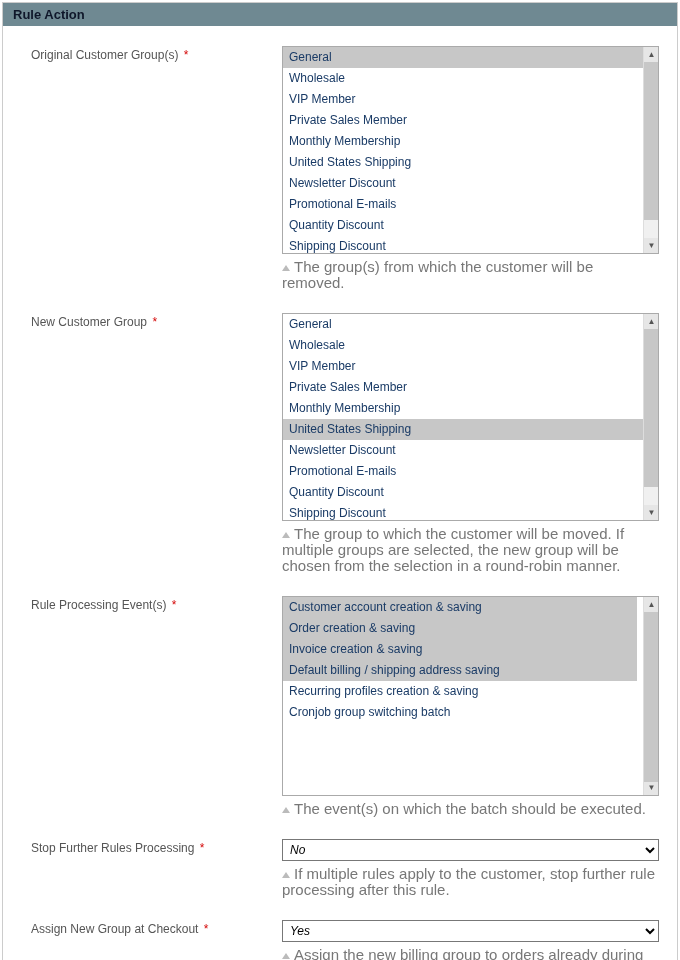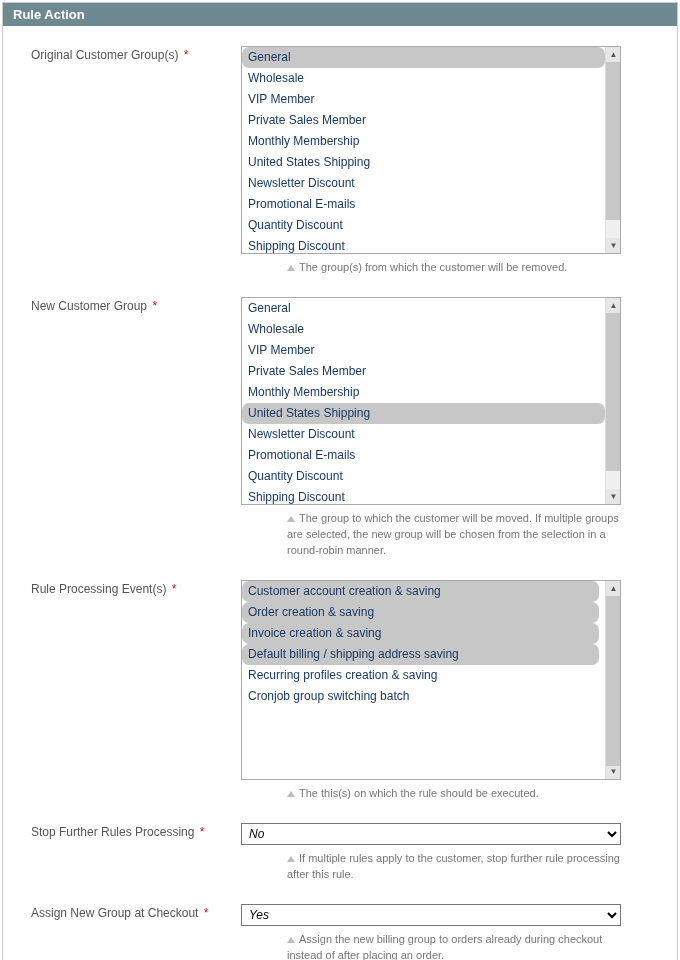--- a/index.html
+++ b/index.html
@@ -15,7 +15,7 @@
   }
   .panel-header {
     background: #6f8992;
-    color: #ffffff;
+    color: #0f172a;
     font-weight: bold;
     font-size: 13px;
     padding: 4px 10px;

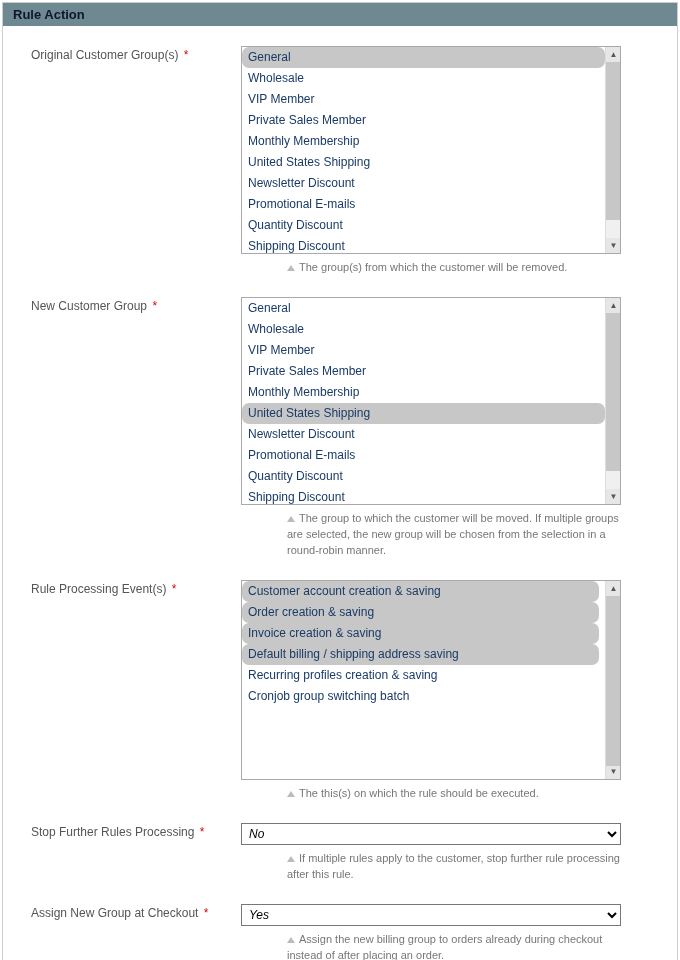--- a/index.html
+++ b/index.html
@@ -27,6 +27,7 @@
     display: flex;
     align-items: flex-start;
     margin-bottom: 22px;
+    gap: 41px;
   }
   .form-row:last-child { margin-bottom: 0; }
   .form-label {

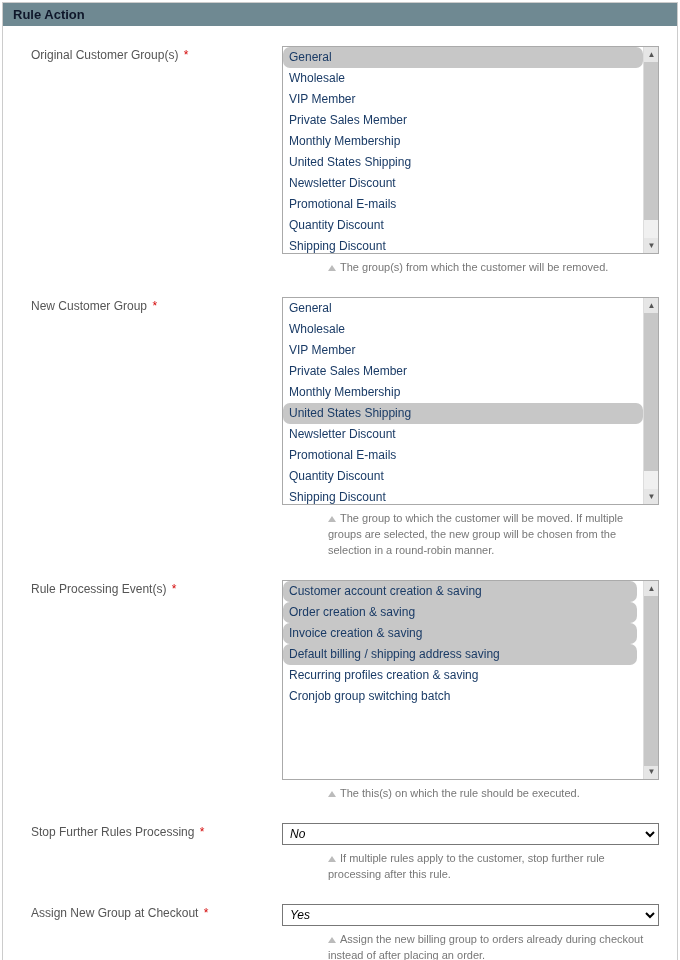--- a/index.html
+++ b/index.html
@@ -62,7 +62,6 @@
     border-bottom: 0;
     background: #fff;
     line-height: 15px;
-    border-radius: 7px;
   }
   .multiselect .option.selected {
     background: #c7c7c7;

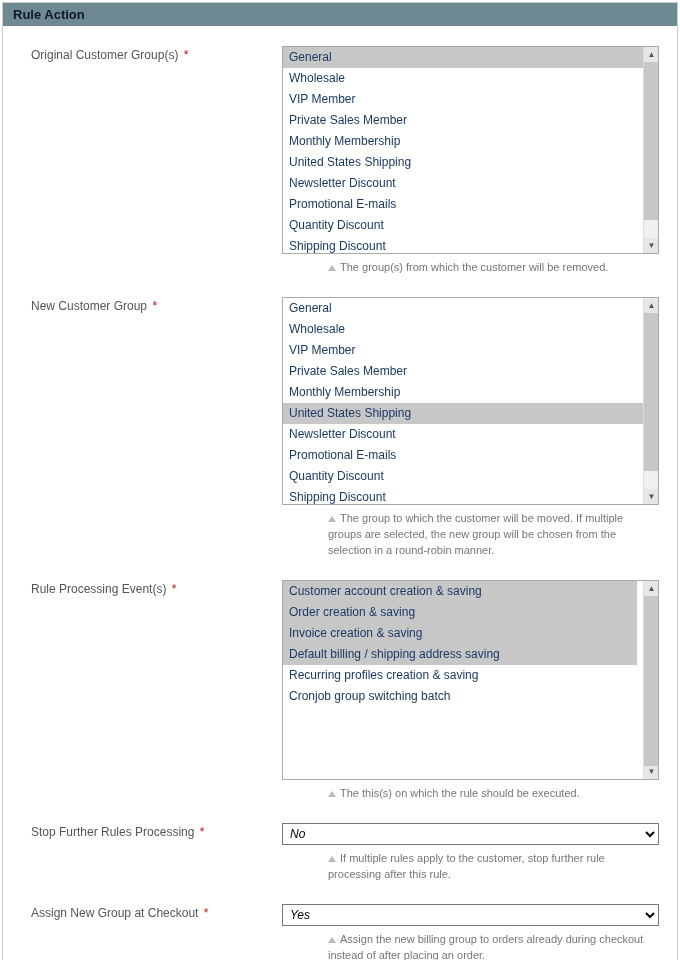--- a/index.html
+++ b/index.html
@@ -99,10 +99,9 @@
   }
   .helptext {
     color: #777;
-    font-size: 11px;
+    font-size: 15px;
     padding: 5px 0 0 0;
     line-height: 16px;
-    margin-left: 46px;
   }
   .helptext .tri {
     display: inline-block;

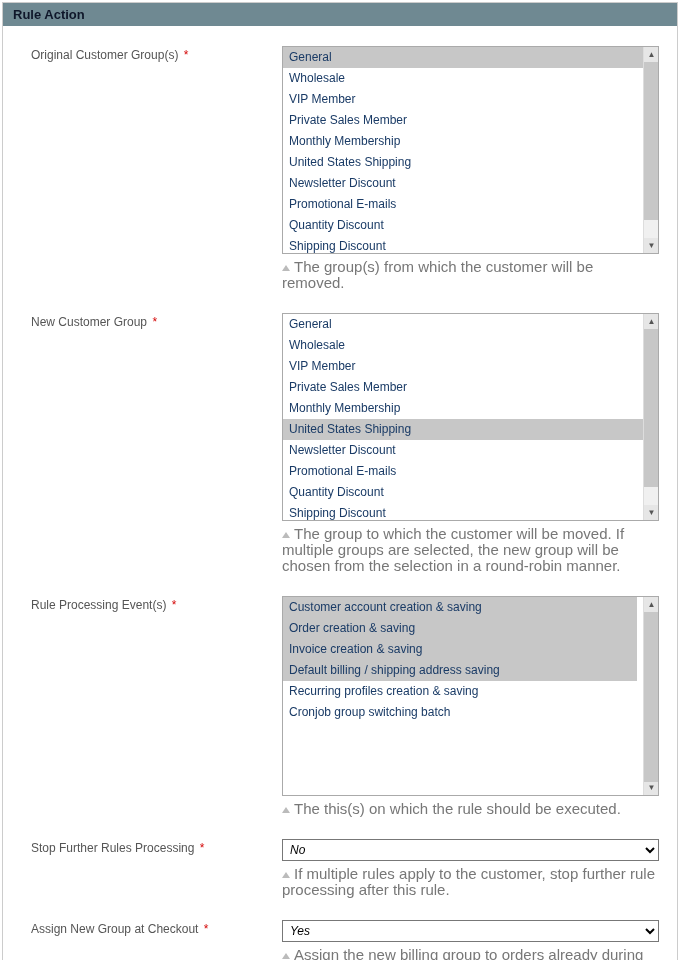--- a/index.html
+++ b/index.html
@@ -205,7 +205,7 @@
               <div class="scroll-btn">▼</div>
             </div>
           </div>
-        <div class="helptext"><span class="tri"></span><span>The this(s) on which the rule should be executed.</span></div>
+        <div class="helptext"><span class="tri"></span><span>The event(s) on which the batch should be executed.</span></div>
       </div>
     </div>
 

